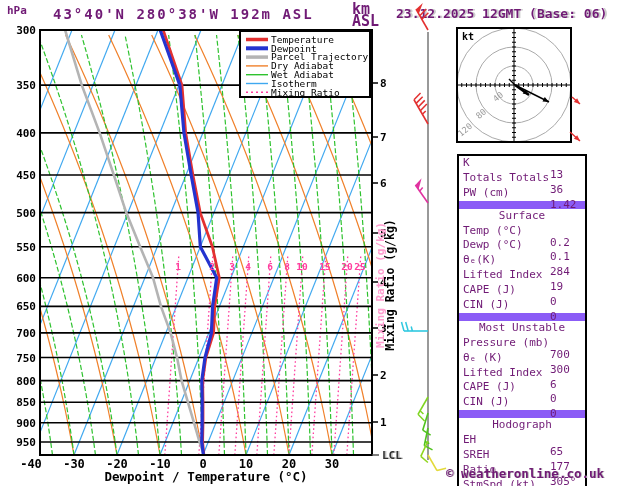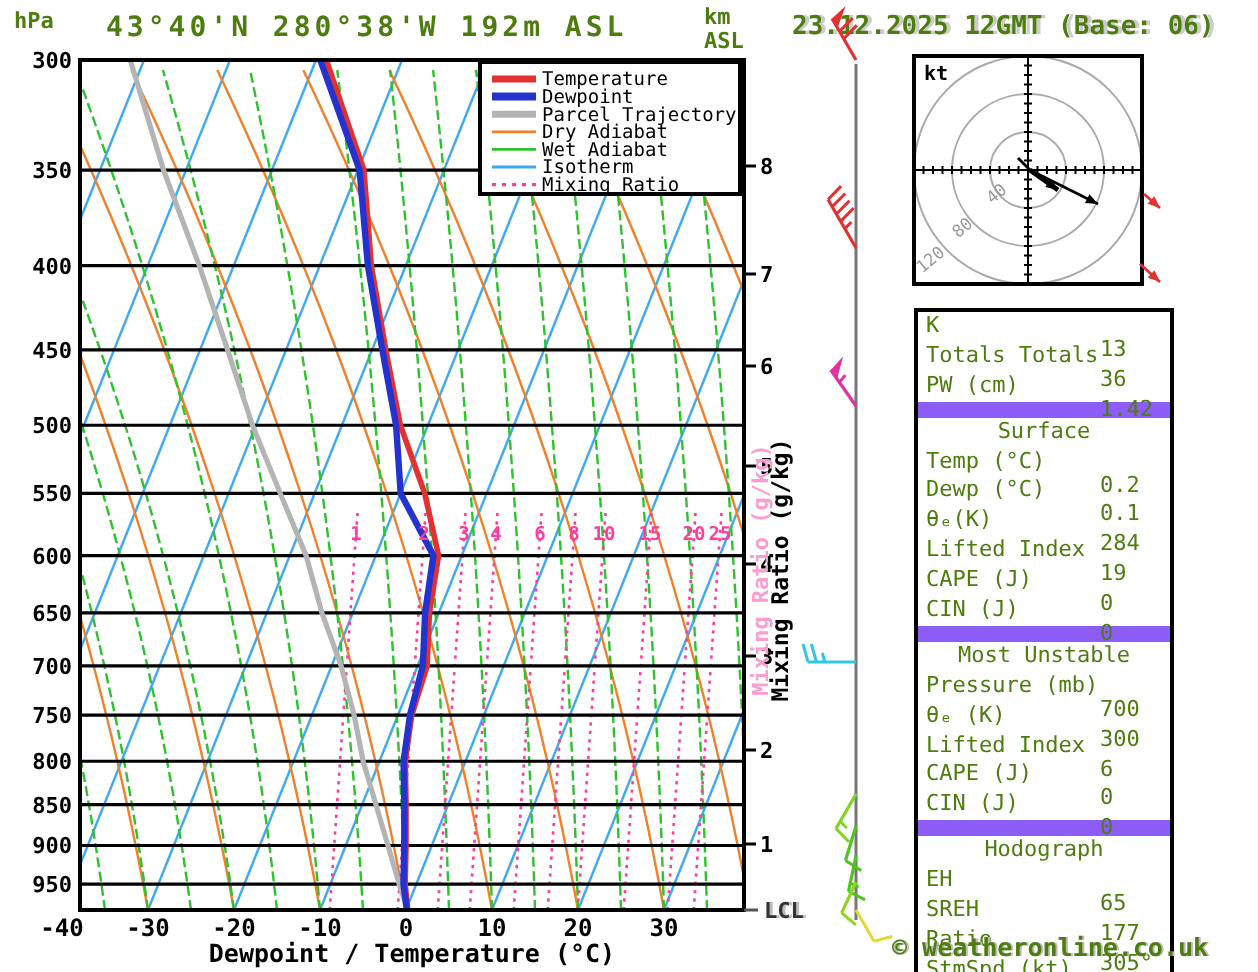--- a/index.html
+++ b/index.html
@@ -4,7 +4,7 @@
 <style>
   html,body{margin:0;padding:0;background:#fff;}
   .page{position:relative;width:629px;height:486px;background:#fff;overflow:hidden;
-        font-family:"DejaVu Sans Mono","Liberation Mono",monospace;color:#4d7c0f;}
+        font-family:"DejaVu Sans Mono","Liberation Mono",monospace;color:#701a75;}
   .hdr{position:absolute;white-space:pre;}
   .hpa{left:7px;top:4px;font-size:11px;font-weight:bold;}
   .station{left:53px;top:6px;font-size:14px;font-weight:bold;letter-spacing:2px;}

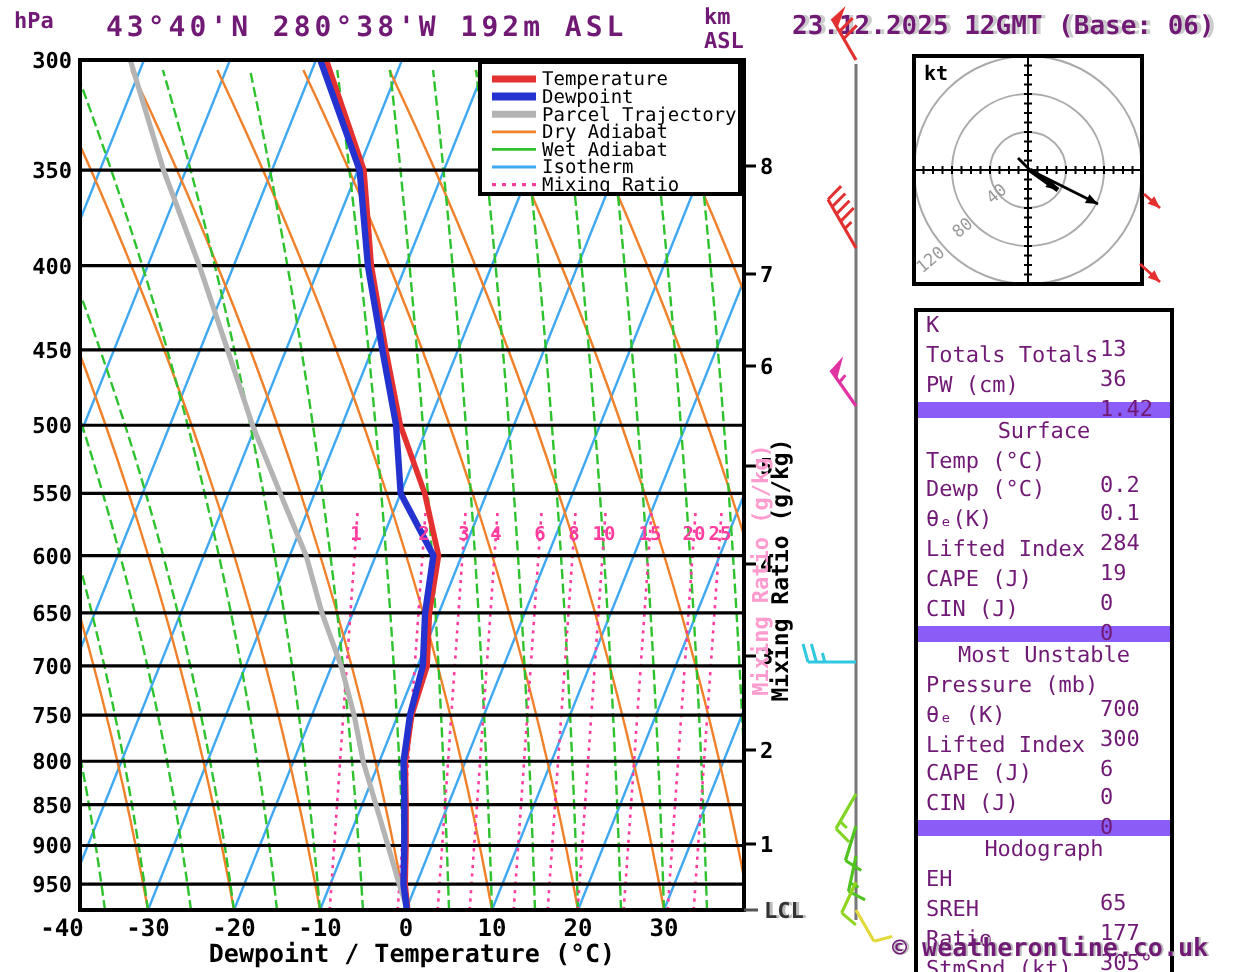--- a/index.html
+++ b/index.html
@@ -8,7 +8,7 @@
   .hdr{position:absolute;white-space:pre;}
   .hpa{left:7px;top:4px;font-size:11px;font-weight:bold;}
   .station{left:53px;top:6px;font-size:14px;font-weight:bold;letter-spacing:2px;}
-  .kmasl{left:352px;top:3px;font-size:11px;font-weight:bold;line-height:12px;text-align:left;}
+  .kmasl{left:352px;top:3px;font-size:15px;font-weight:bold;line-height:12px;text-align:left;}
   .datetime{left:396px;top:6px;font-size:13px;font-weight:bold;text-shadow:2px 0 0 #ccc;}
   .footer{position:absolute;left:446px;top:466px;width:160px;text-align:left;
           font-size:12.5px;font-weight:bold;text-shadow:1px 0 0 #bbb;}

